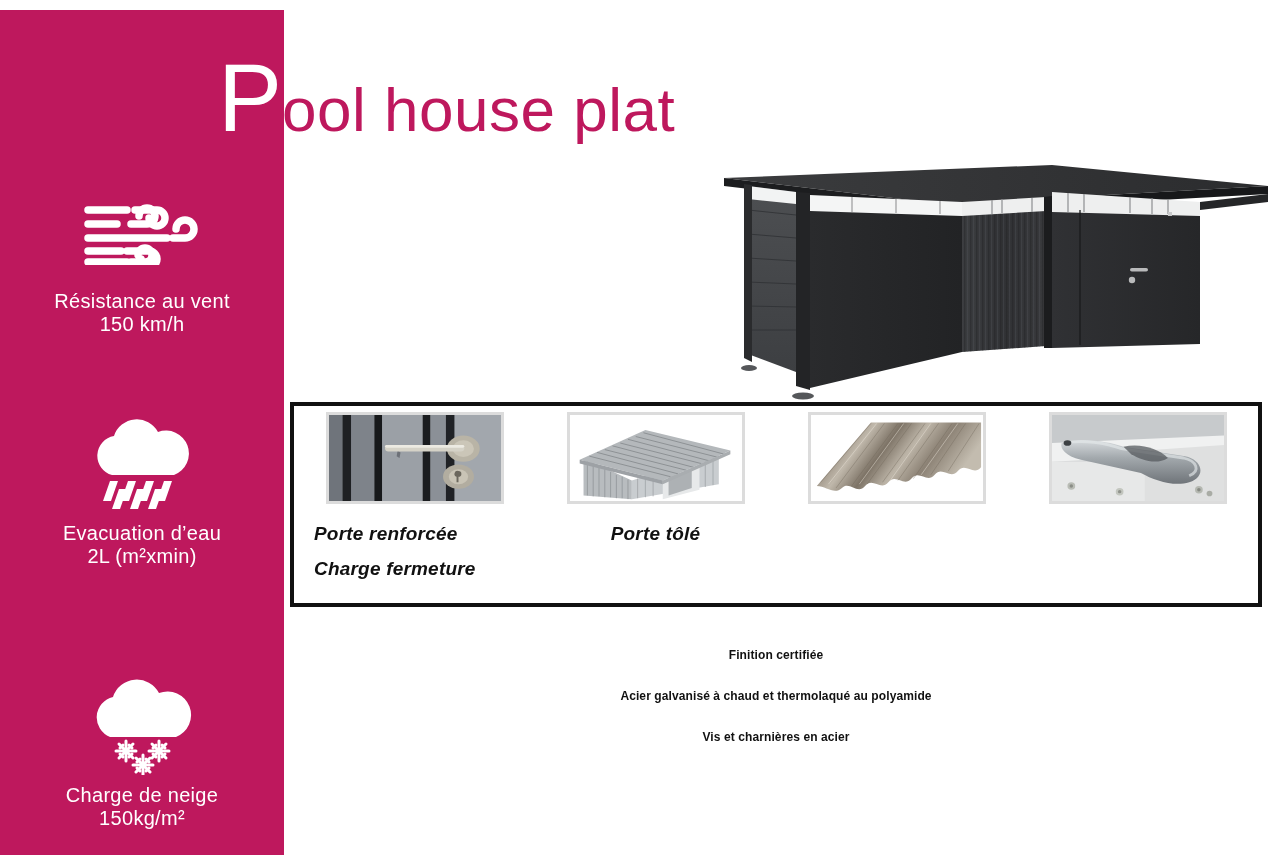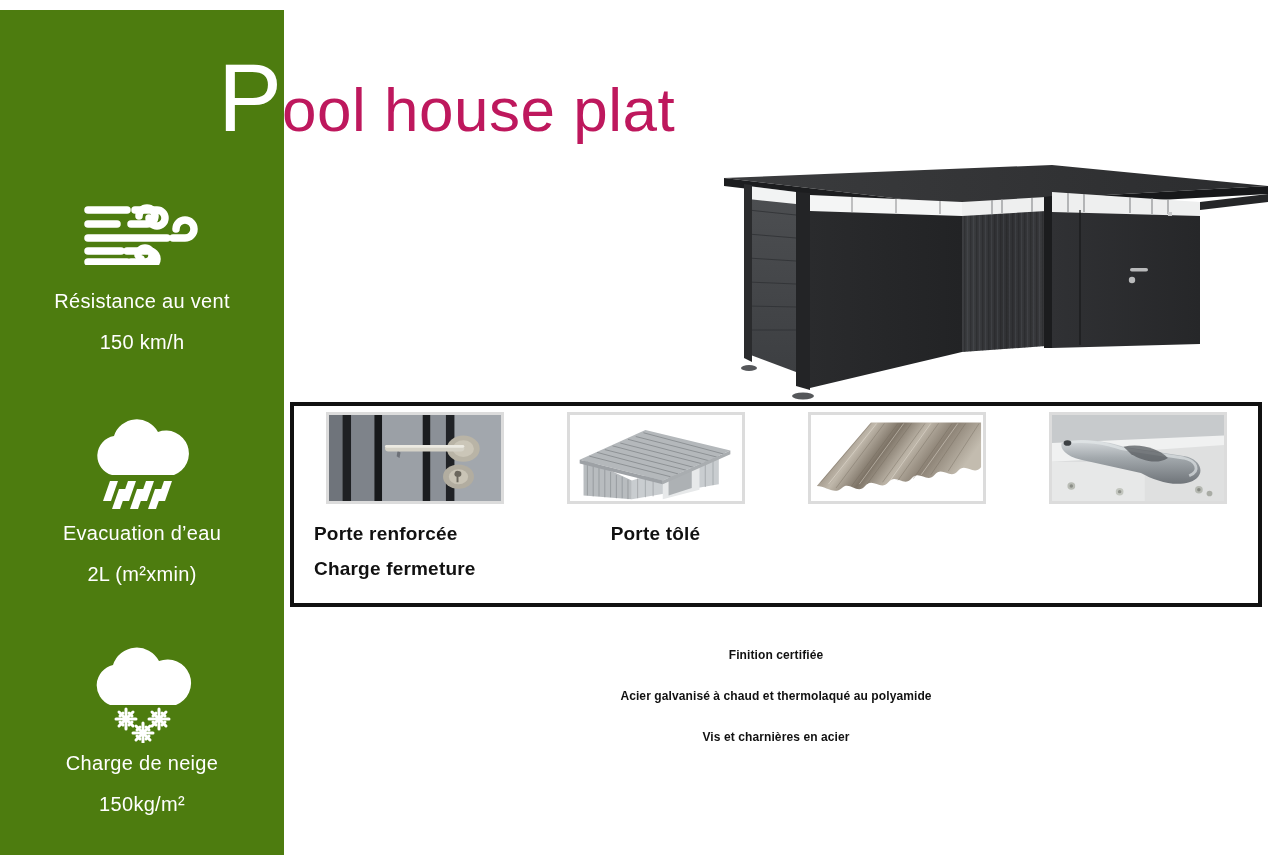--- a/index.html
+++ b/index.html
@@ -20,7 +20,7 @@
     top: 10px;
     width: 284px;
     height: 845px;
-    background: #4d7c0f;
+    background: #be185d;
   }
 
   .spec-block {

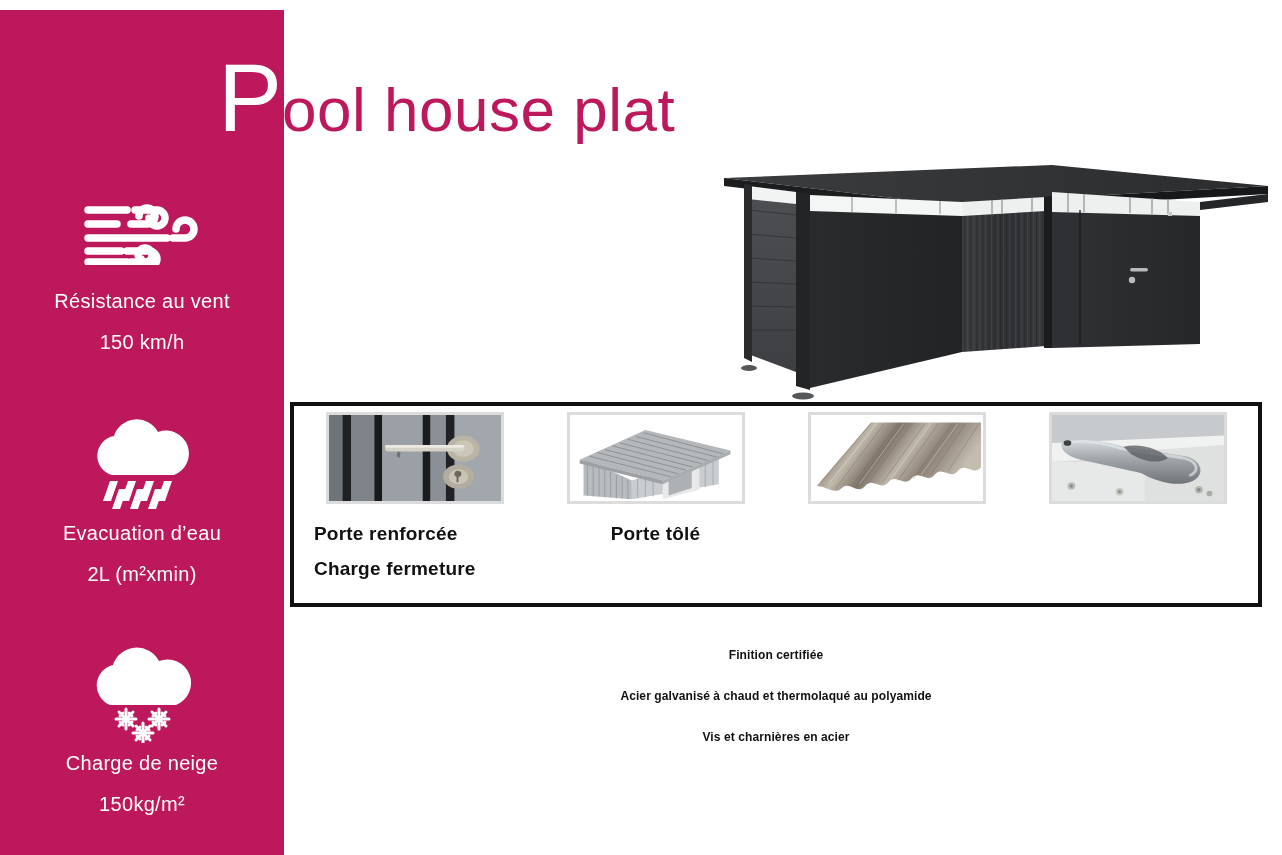--- a/index.html
+++ b/index.html
@@ -50,7 +50,6 @@
   .spec-value {
     font-size: 20px;
     letter-spacing: 0.3px;
-    margin-top: 18px;
     color: #ffffff;
     font-weight: 400;
   }

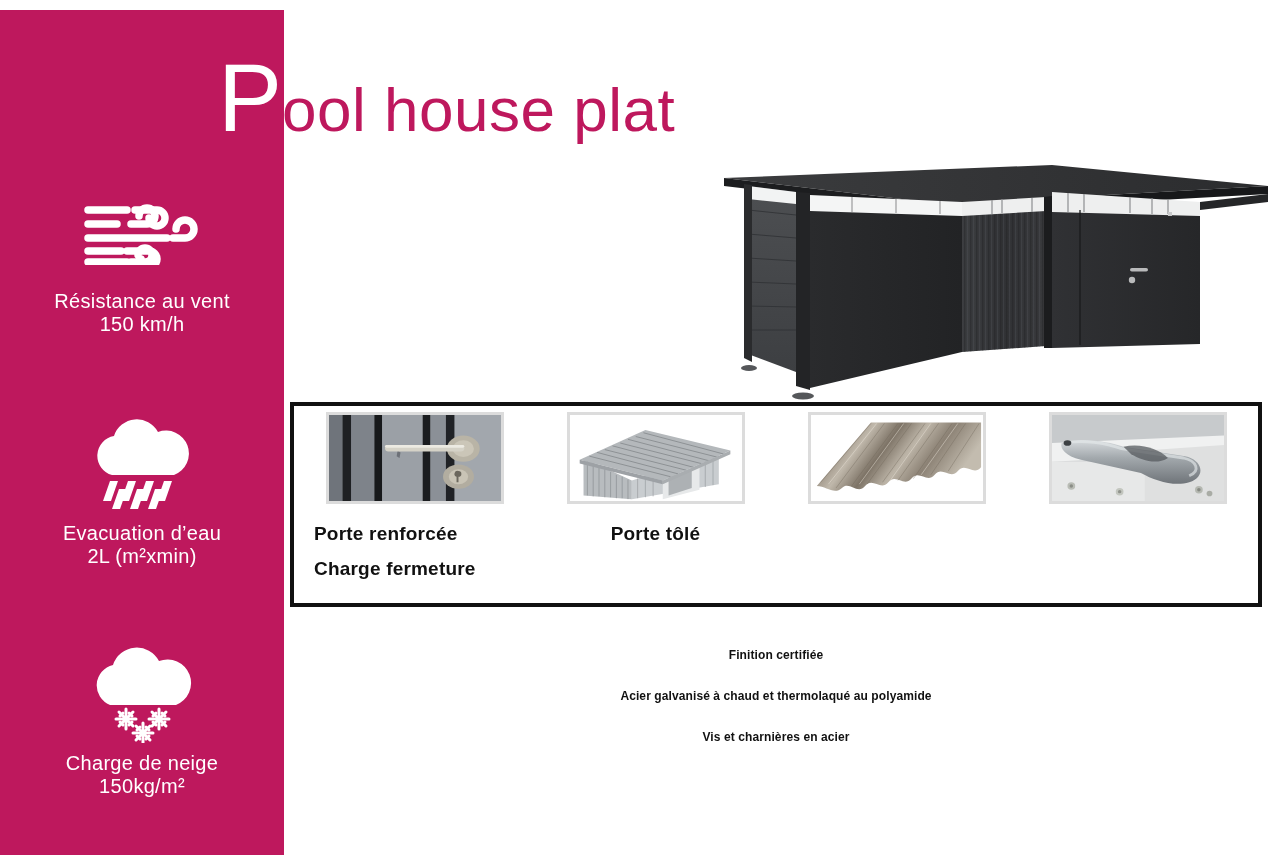--- a/index.html
+++ b/index.html
@@ -97,6 +97,7 @@
     border: 4px solid #111111;
     background: #ffffff;
     display: flex;
+    font-style: italic;
   }
   .feature-cell {
     flex: 1;

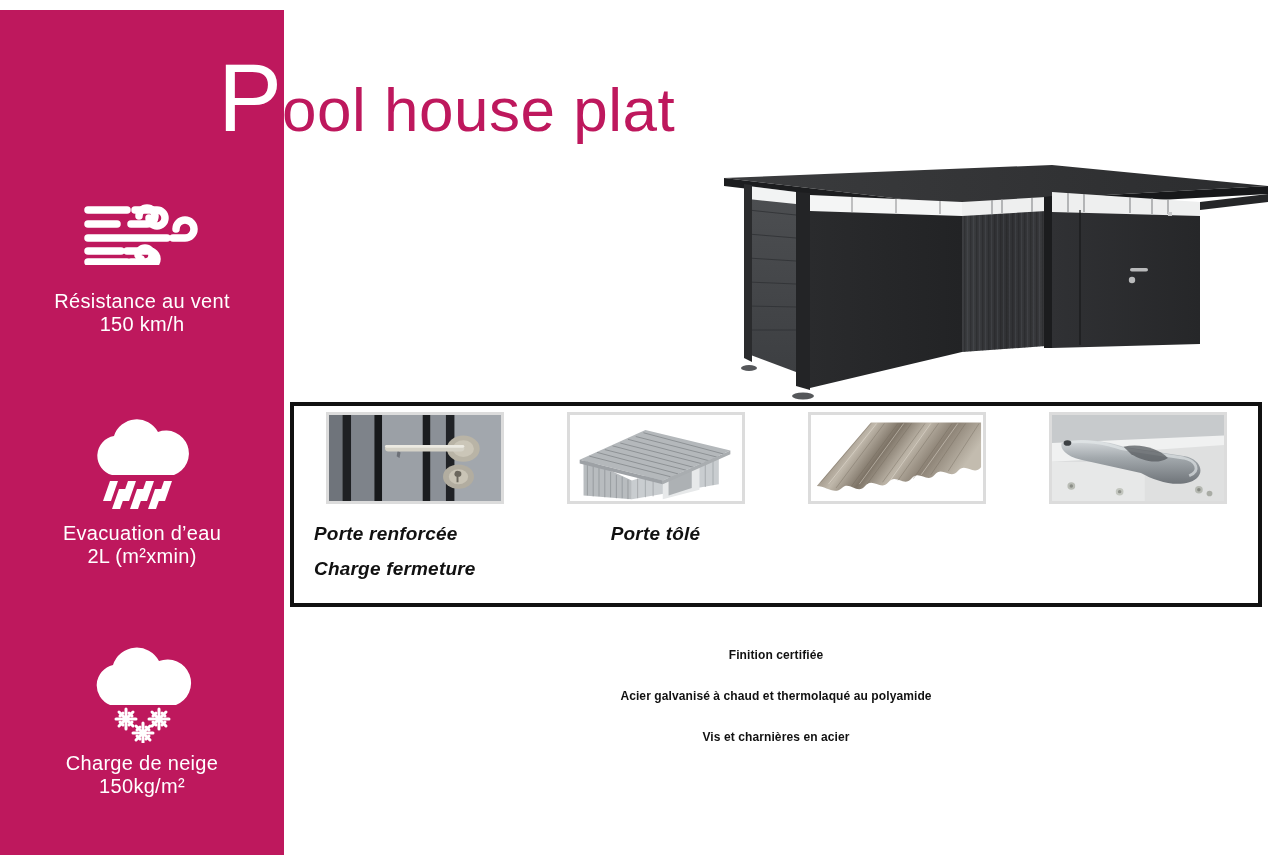--- a/index.html
+++ b/index.html
@@ -32,7 +32,7 @@
   }
   #spec-wind  { top: 180px; }
   #spec-water { top: 412px; }
-  #spec-snow  { top: 642px; }
+  #spec-snow  { top: 674px; }
 
   .spec-icon {
     height: 86px;

